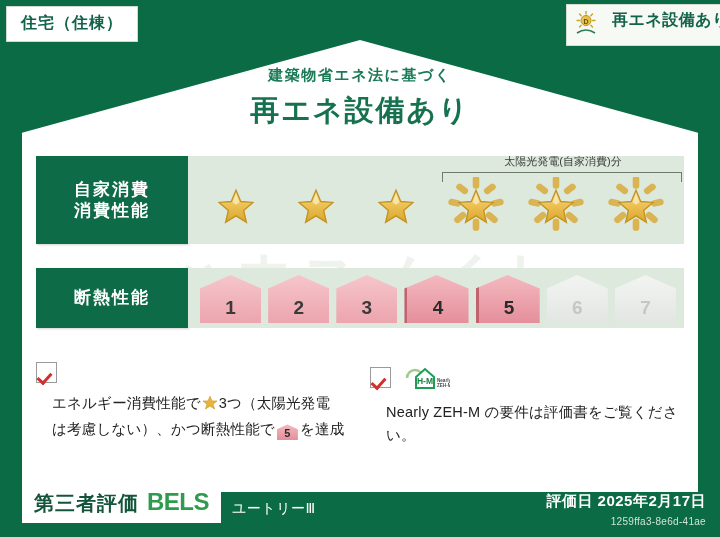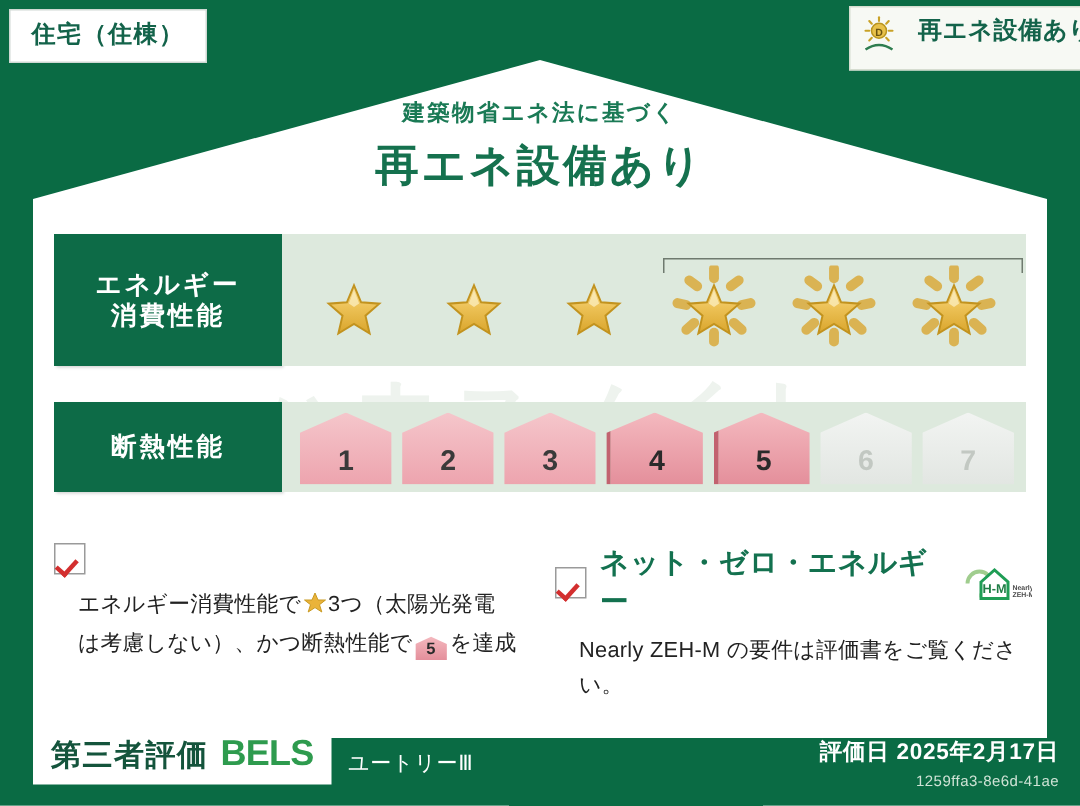--- a/index.html
+++ b/index.html
@@ -212,6 +212,7 @@
       <span>消費性能</span>
     </div>
     <div class="row-body">
+      <div class="solar-note">太陽光発電(自家消費)分</div>
       <div class="solar-bracket"></div>
       <div class="stars" id="stars-container">
           <div class="star-cell">

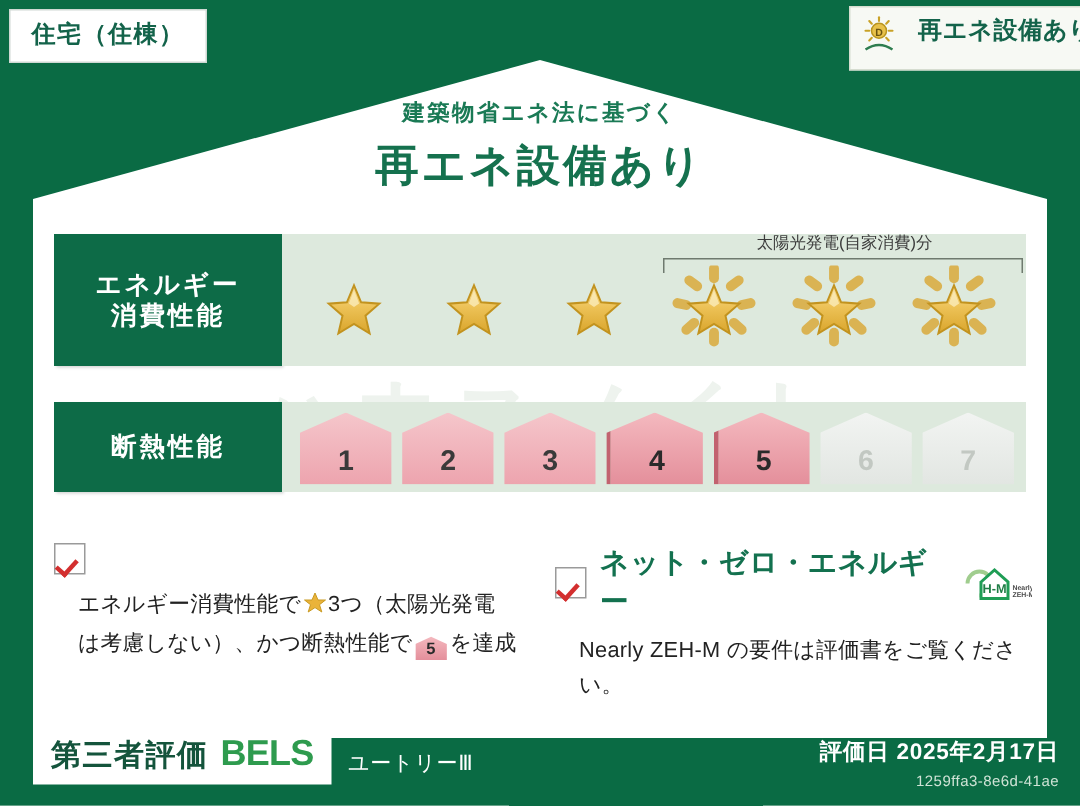--- a/index.html
+++ b/index.html
@@ -208,7 +208,7 @@
 
   <div class="row" id="row-energy">
     <div class="row-label">
-      <span>エネルギー</span>
+      <span>自家消費</span>
       <span>消費性能</span>
     </div>
     <div class="row-body">

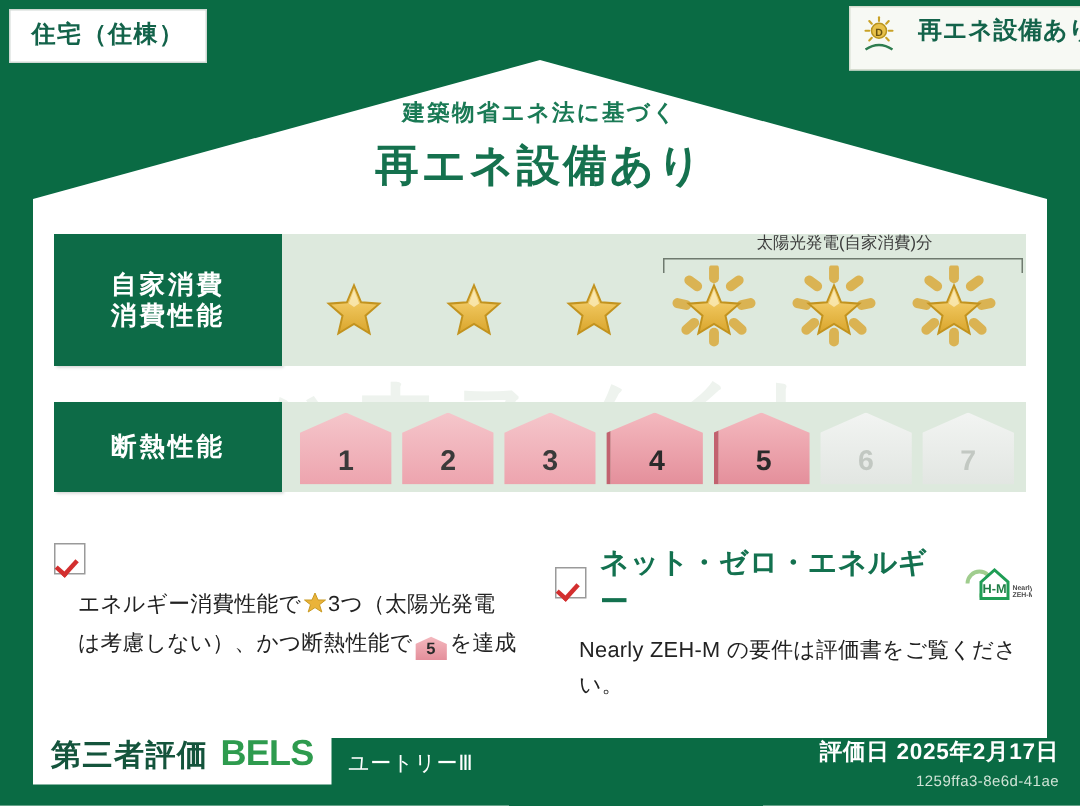--- a/index.html
+++ b/index.html
@@ -356,7 +356,6 @@
   <div class="zeh" id="zeh-right">
     <div class="zeh-head">
       <span class="chk"></span>
-      <span class="zeh-title">ネット・ゼロ・エネルギー</span>
       <span class="zehm-logo">
         <svg width="46" height="30" viewBox="0 0 46 30">
           <path d="M3 16 a8 8 0 1 1 8 8" fill="none" stroke="#8fc47a" stroke-width="2.6" opacity=".85"></path>

